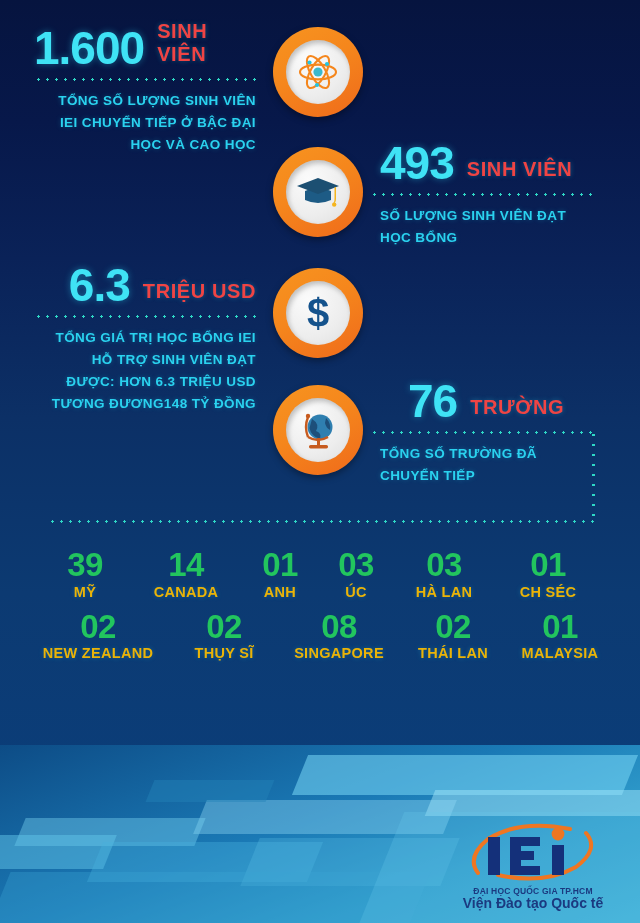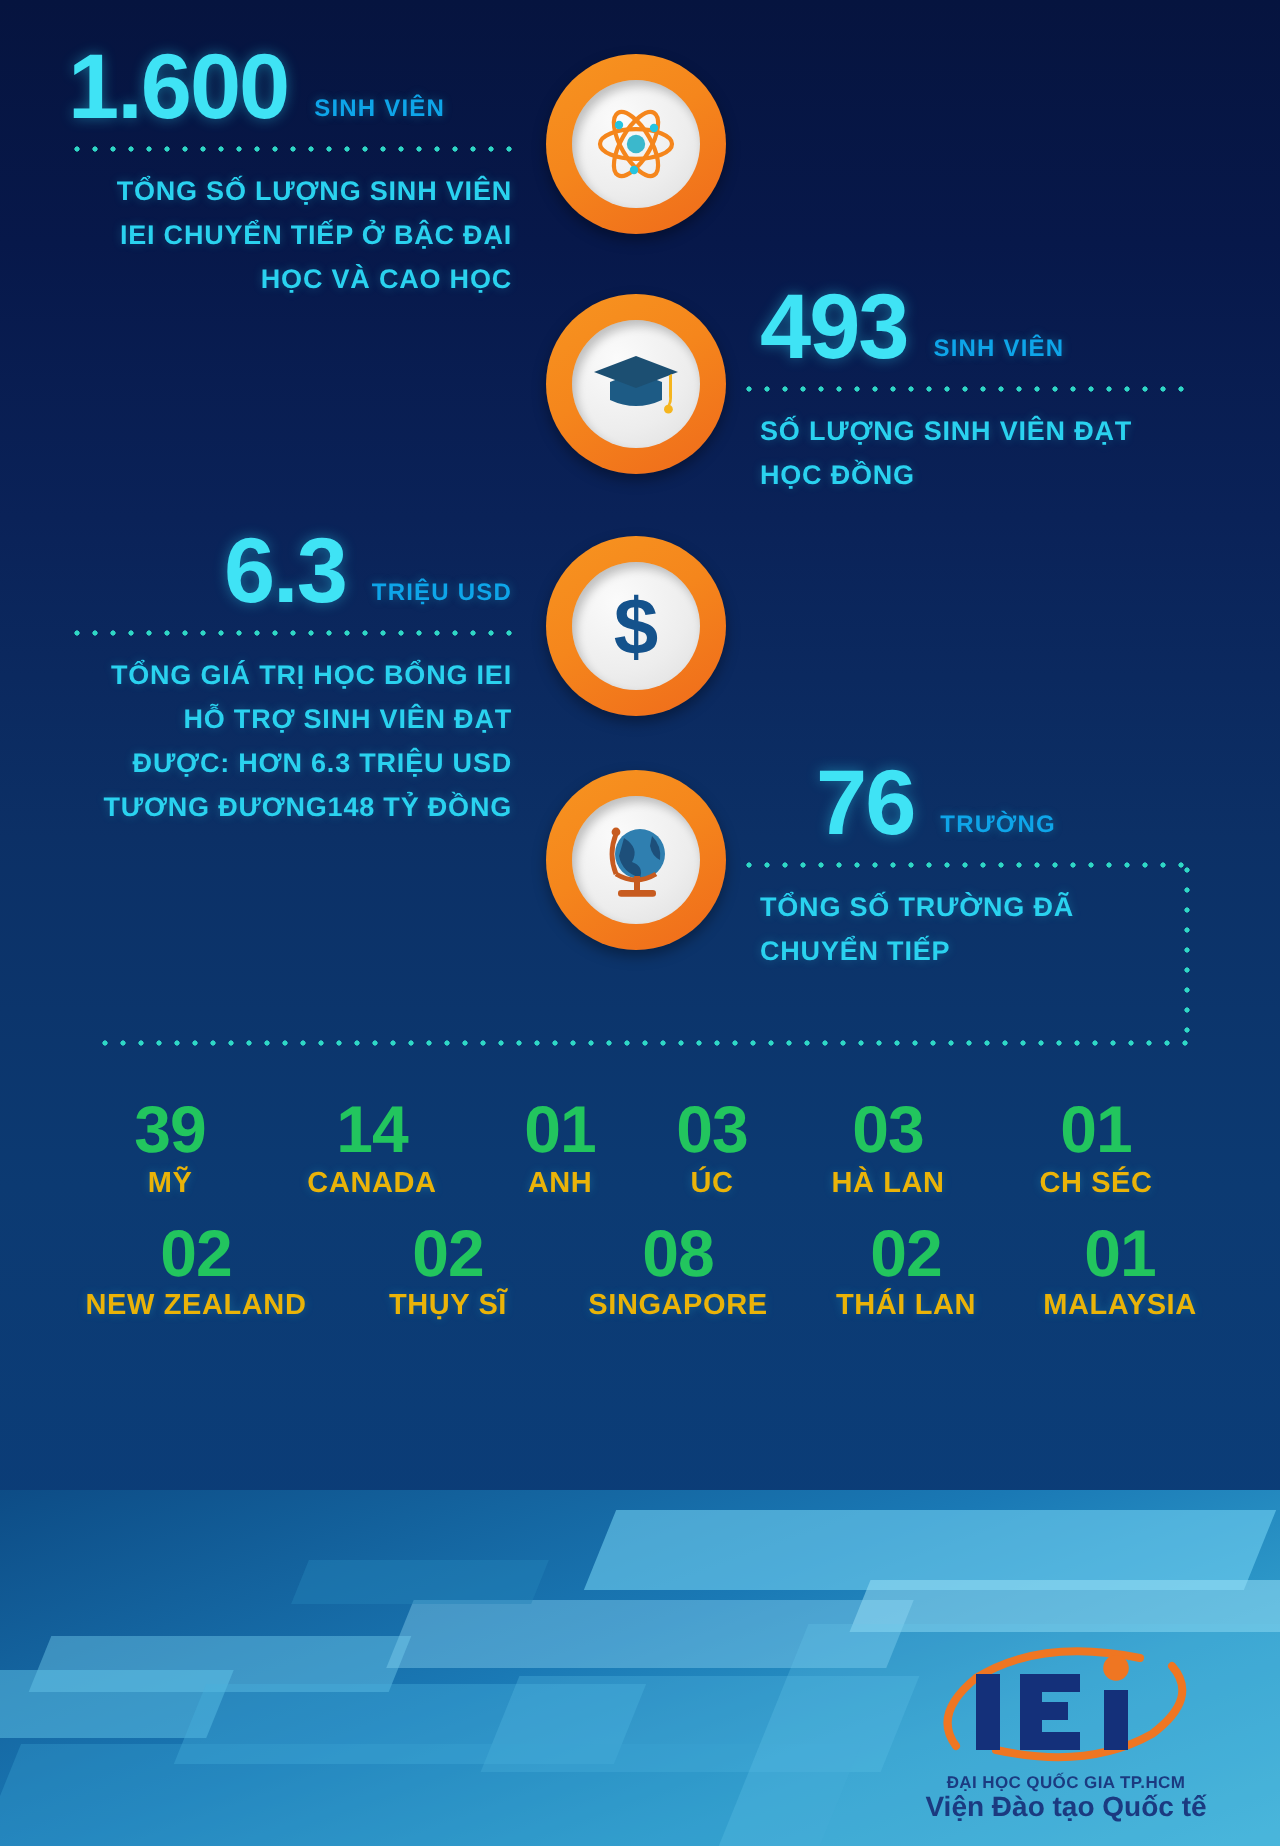--- a/index.html
+++ b/index.html
@@ -40,7 +40,7 @@
     letter-spacing:-1px;text-shadow:0 0 7px rgba(40,200,230,.45);
   }
   .unit{
-    color:#0ea5e9;font-size:12px;font-weight:bold;letter-spacing:.6px;
+    color:#ef4444;font-size:20px;font-weight:bold;letter-spacing:.6px;
     text-shadow:0 0 5px rgba(40,200,230,.35);
   }
   .headline{display:flex;align-items:flex-end;gap:13px;}

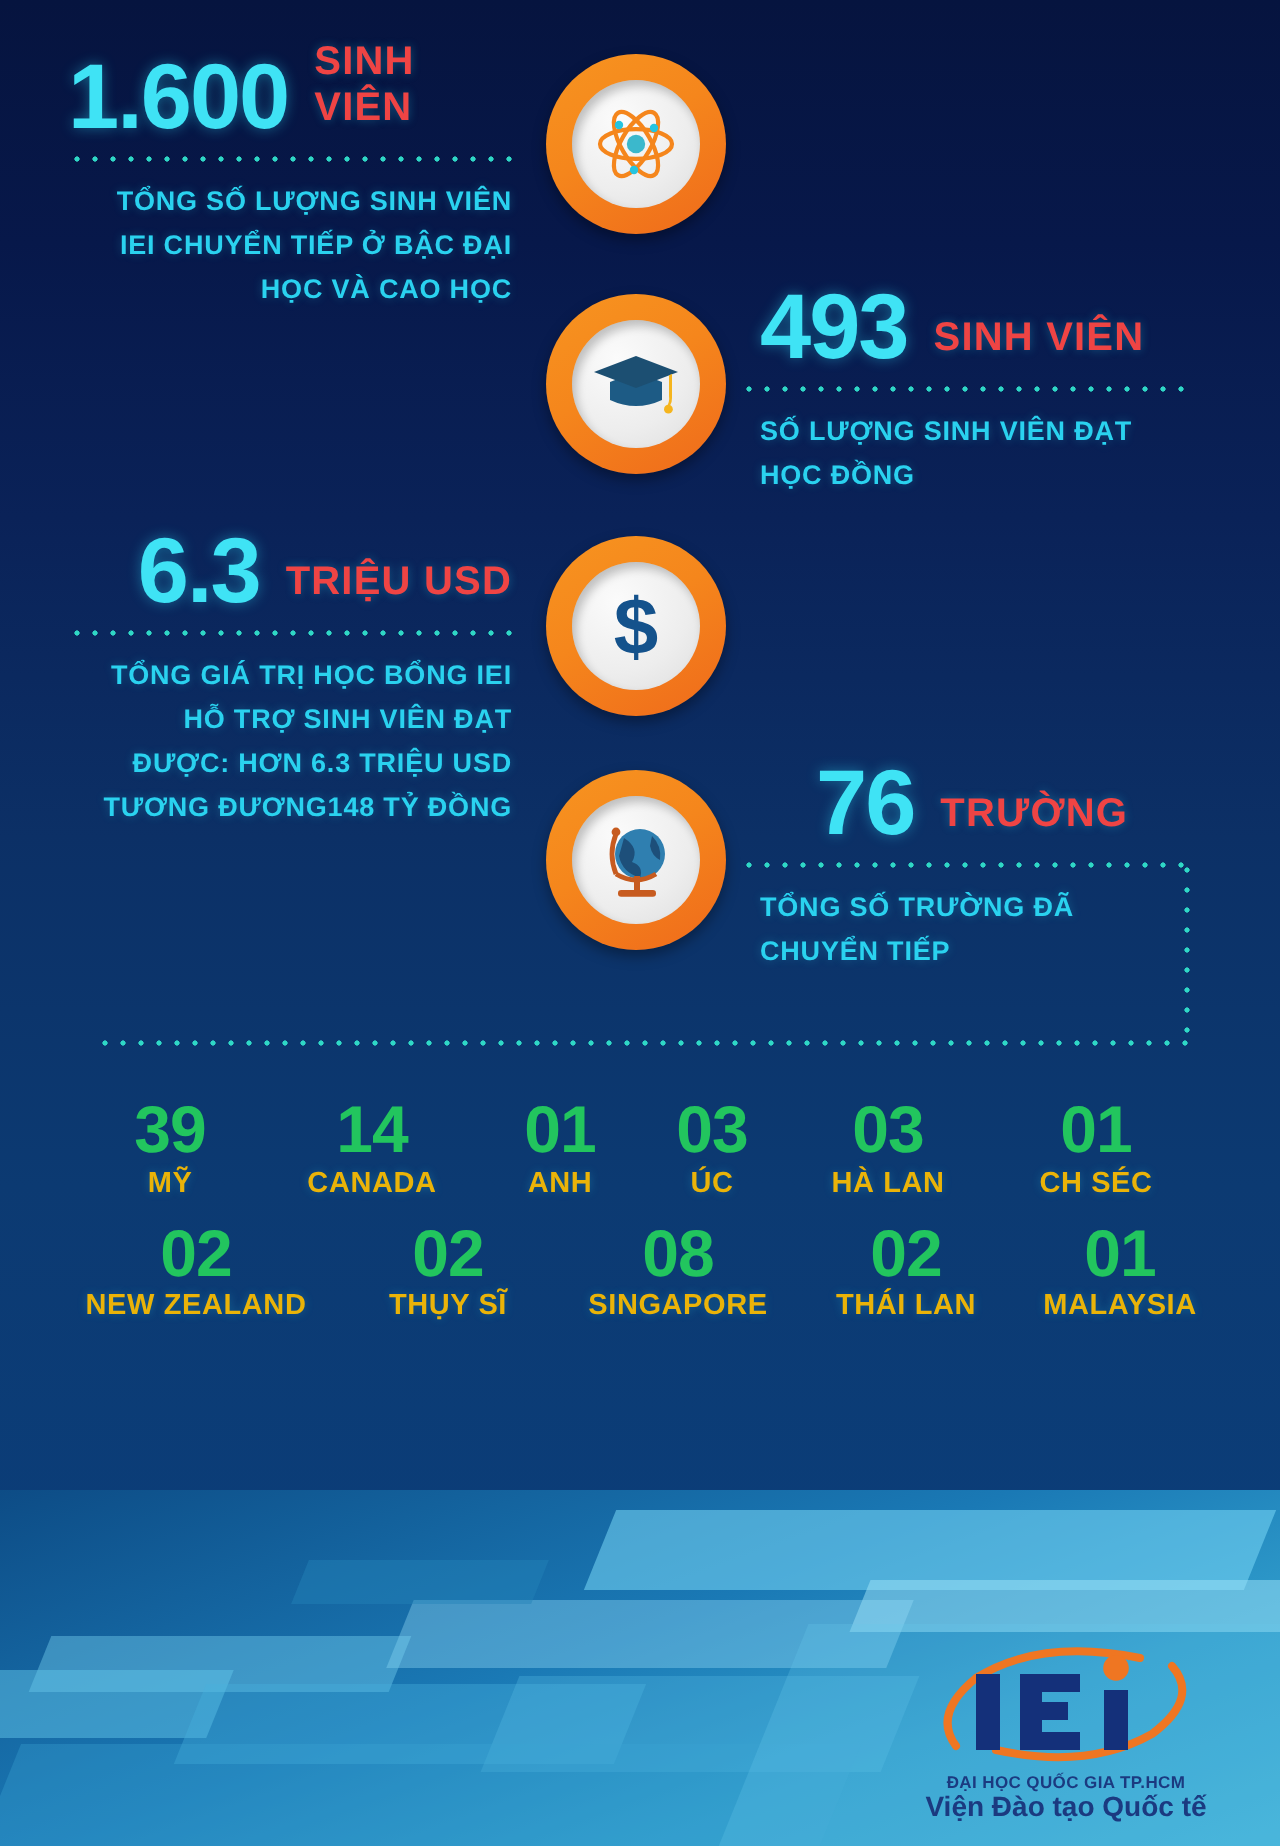--- a/index.html
+++ b/index.html
@@ -147,7 +147,7 @@
       </div>
       <div class="dots-h" style="margin-top:7px;width:222px;margin-left:-10px;"></div>
       <div class="desc" style="margin-top:9px;text-align:left;">SỐ LƯỢNG SINH VIÊN ĐẠT
-HỌC ĐỒNG</div>
+HỌC BỔNG</div>
     </div>
   </div>
 

